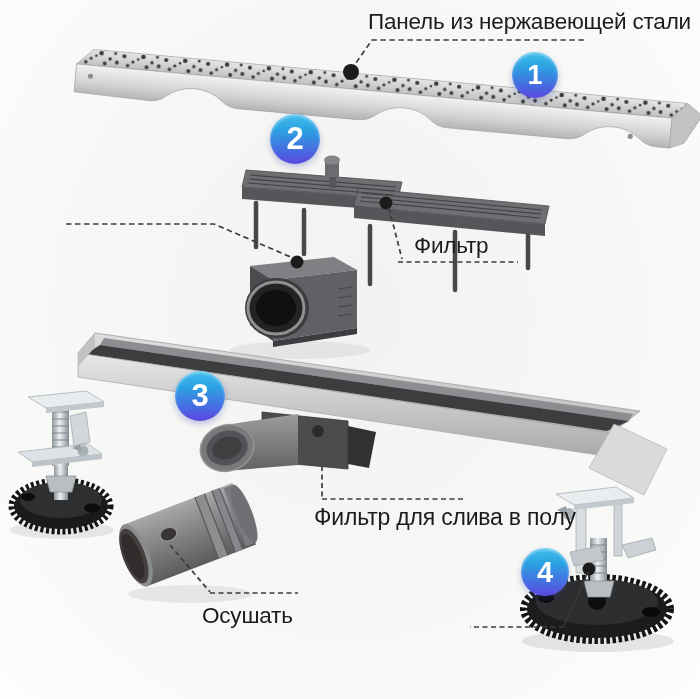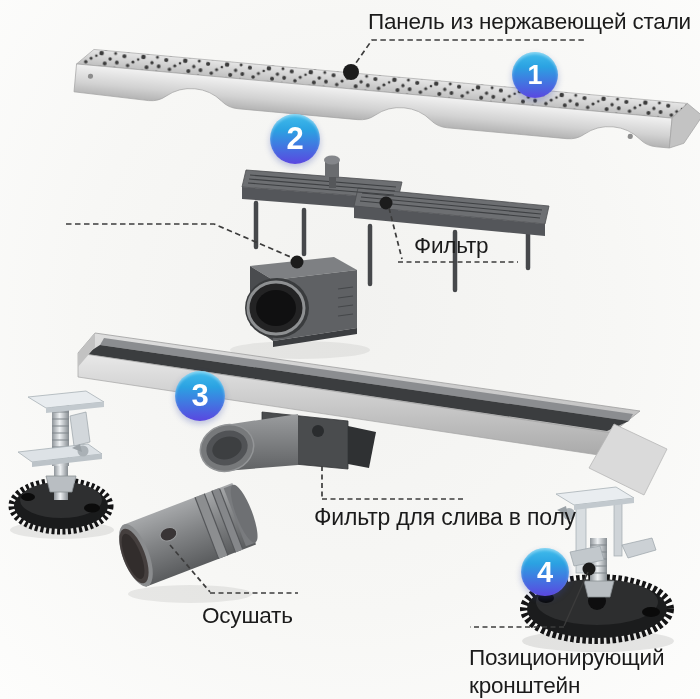--- a/index.html
+++ b/index.html
@@ -253,10 +253,6 @@
 
   <div class="label lbl-drain">Осушать</div>
 
-  <div class="label lbl-bracket">
-    <span class="ln">Позиционирующий</span>
-    <span class="ln">кронштейн</span>
-  </div>
 
   <div class="badge badge-1">1</div>
   <div class="badge badge-2">2</div>

